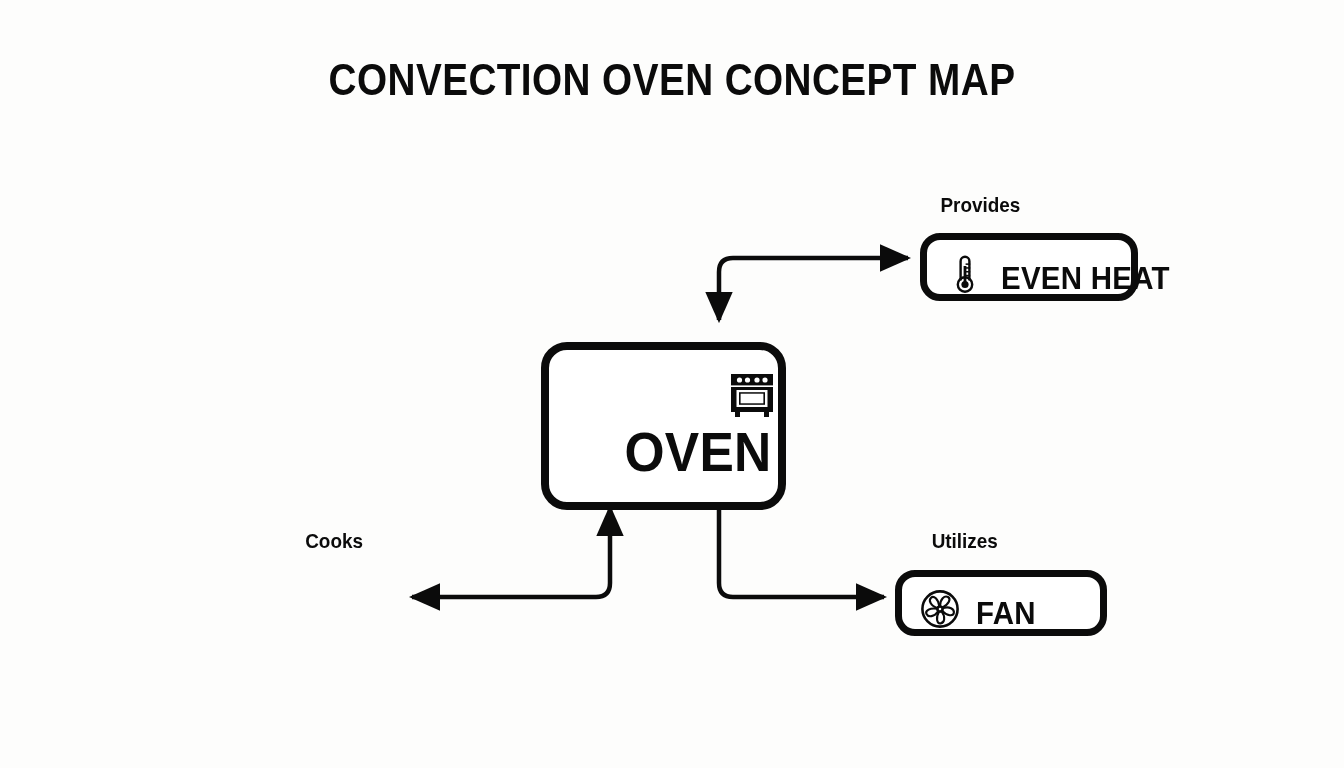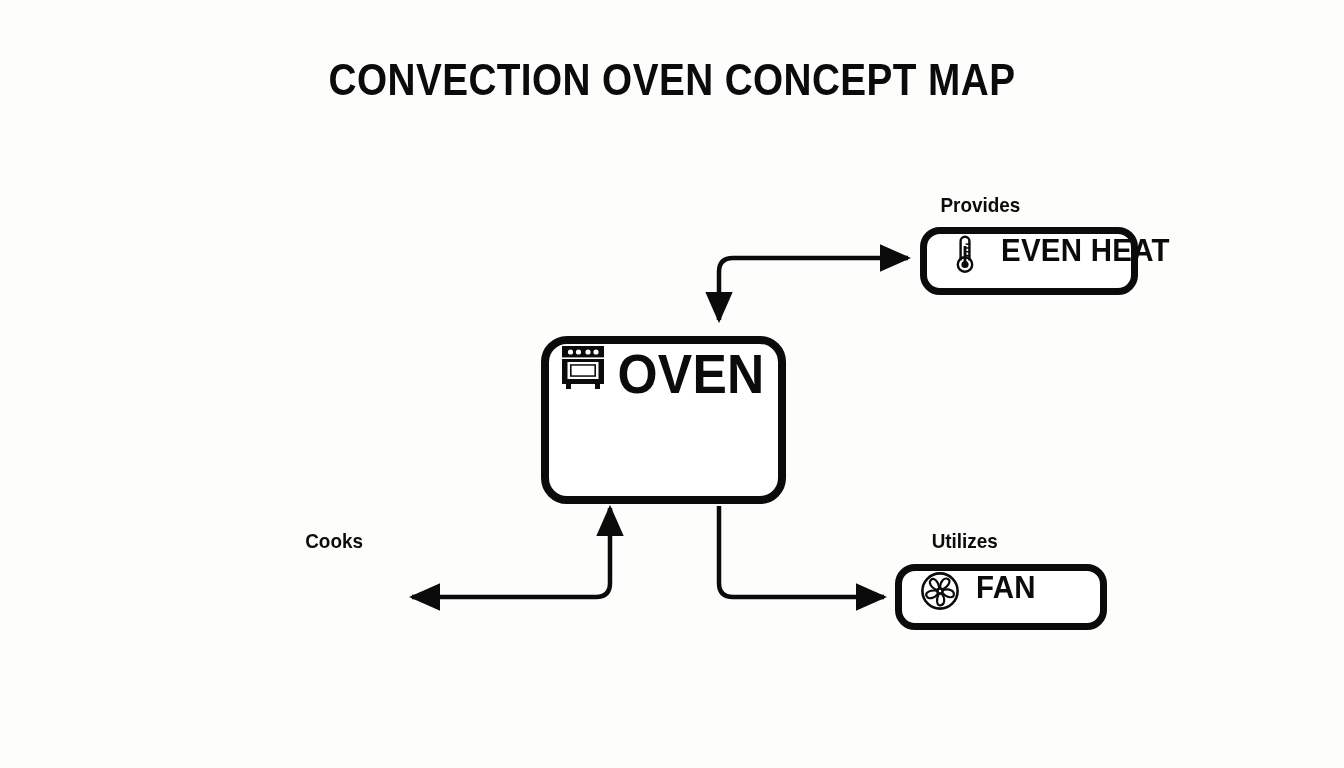--- a/index.html
+++ b/index.html
@@ -55,8 +55,9 @@
     background: #ffffff;
     border: 7px solid #0b0b0b;
     display: flex;
-    align-items: flex-start;
-    justify-content: center;
+    align-items: flex-end;
+    justify-content: center;
+    margin-top: 6px;
   }
 
   .node-label {

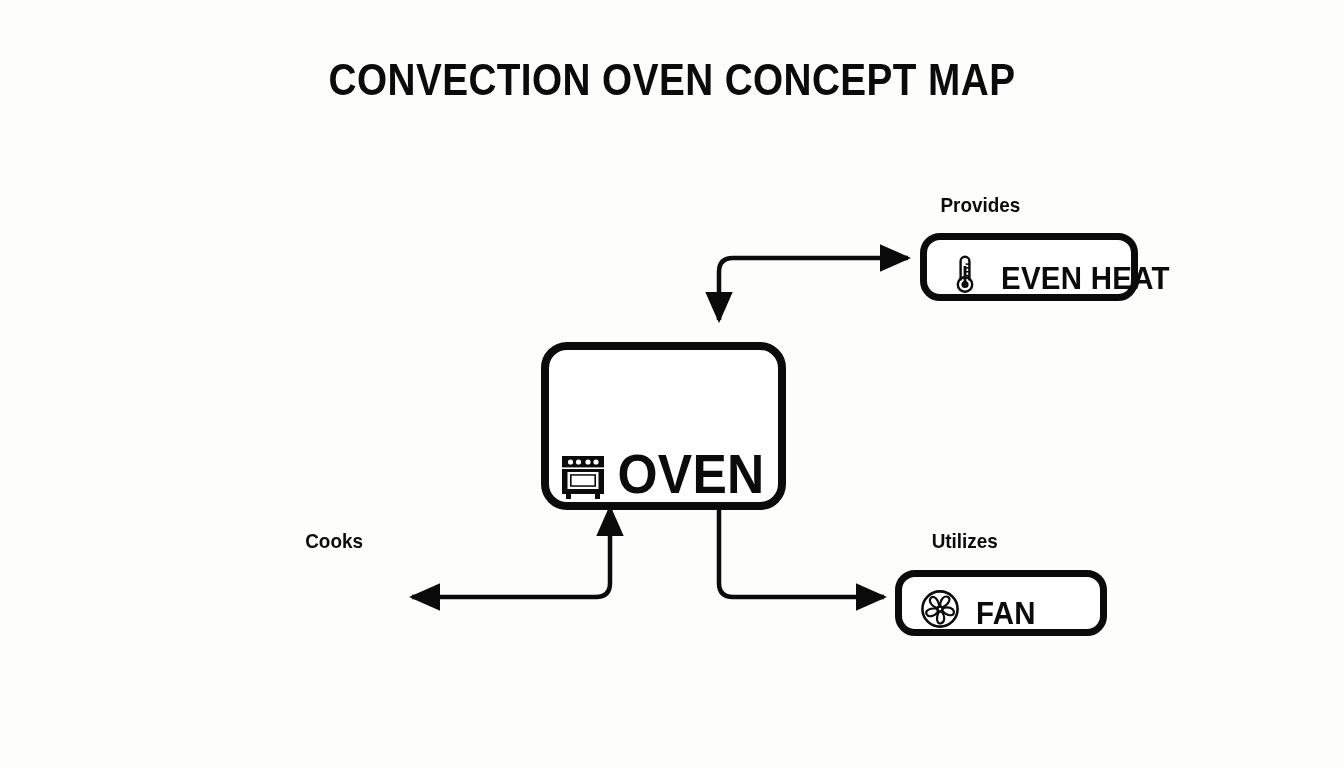--- a/index.html
+++ b/index.html
@@ -76,7 +76,7 @@
     height: 168px;
     border-width: 8px;
     border-radius: 26px;
-    flex-direction: row;
+    flex-direction: column;
     justify-content: center;
     gap: 2px;
   }

